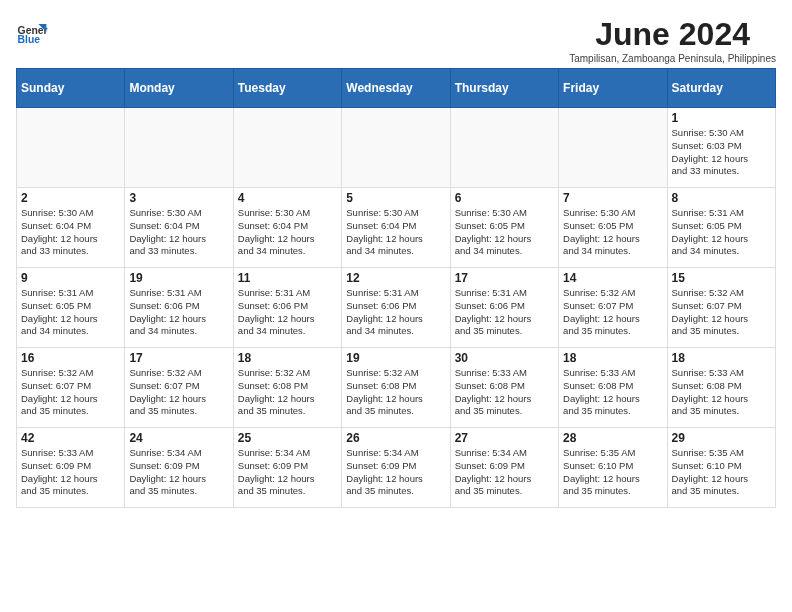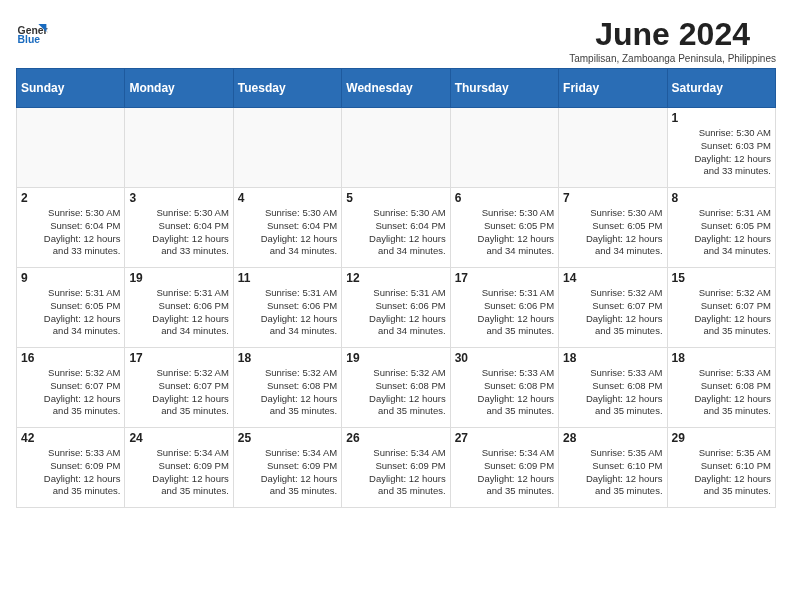--- a/index.html
+++ b/index.html
@@ -76,7 +76,6 @@
       font-size: 9.5px;
       color: #333;
       line-height: 1.35;
-      text-align: right;
     }
     .calendar tr td {
       height: 80px;

